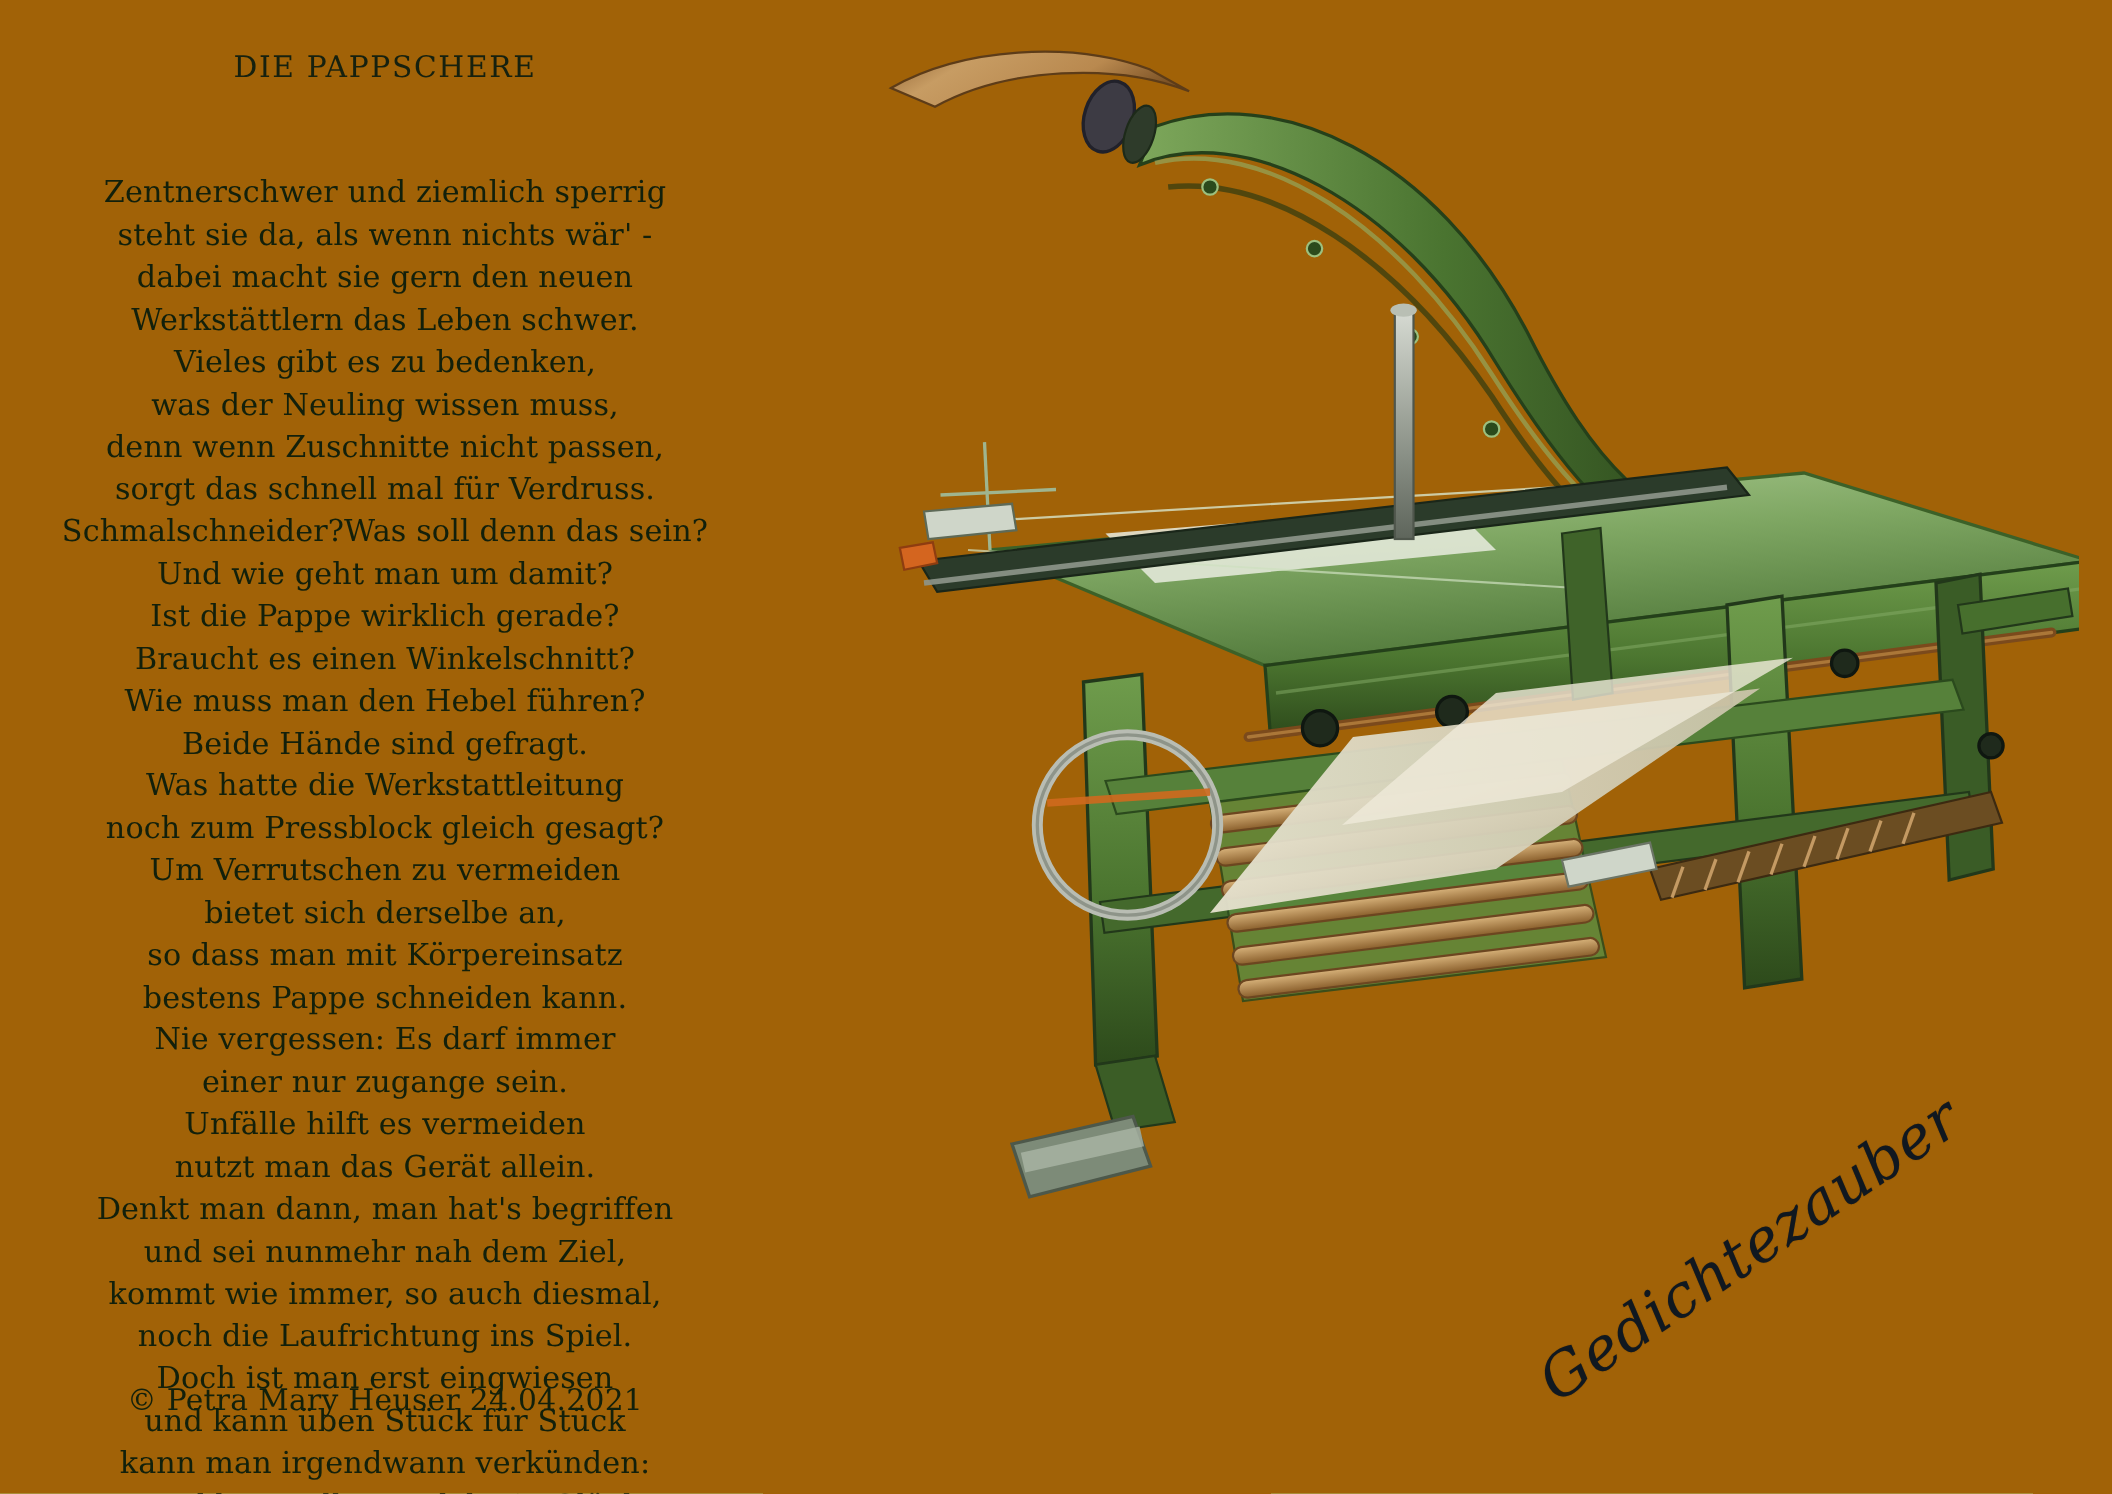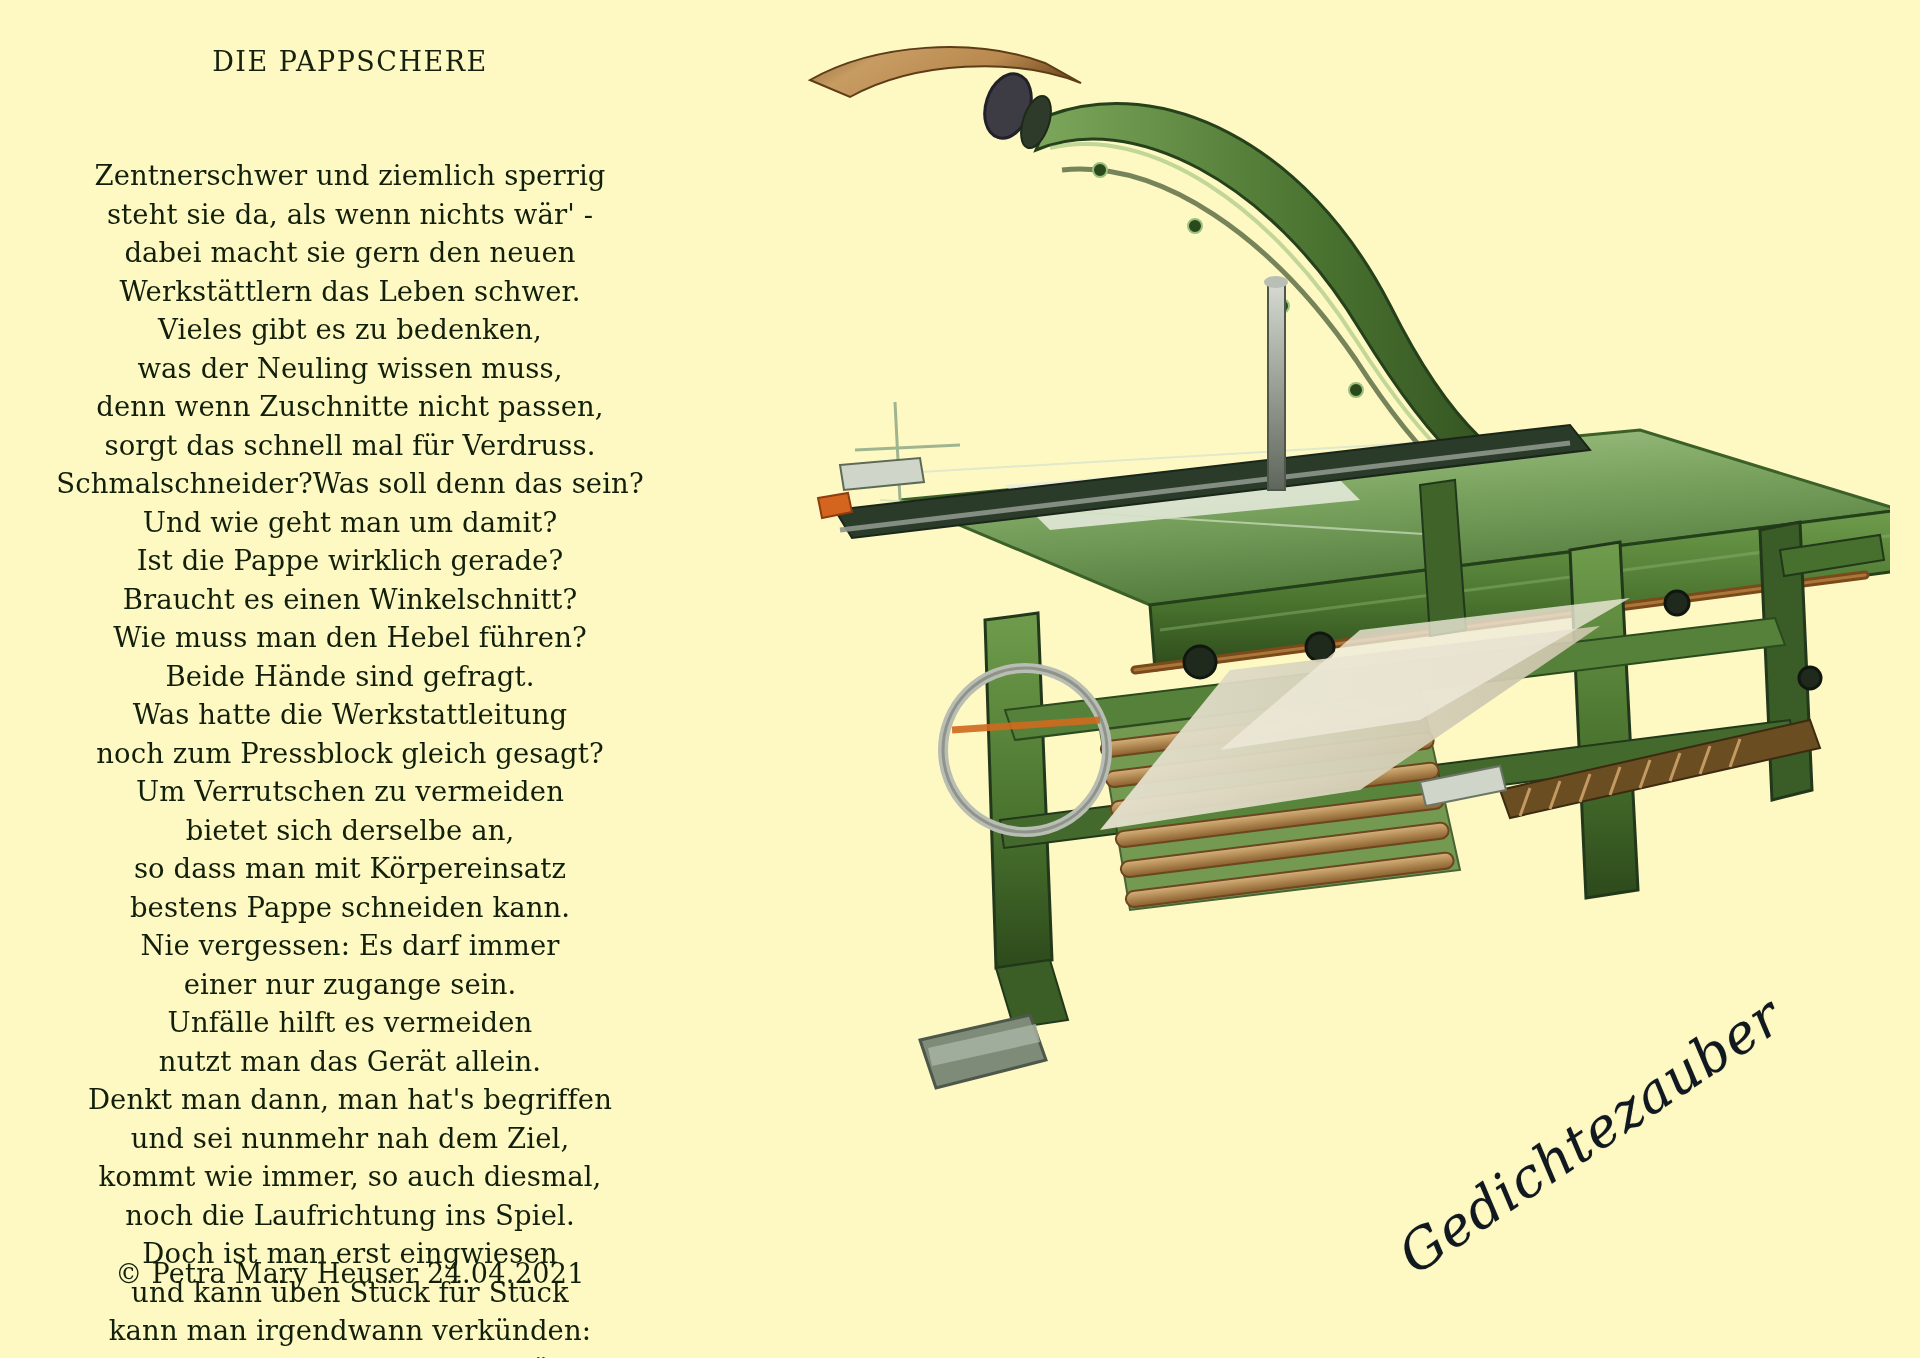--- a/index.html
+++ b/index.html
@@ -17,7 +17,7 @@
   .page {
     position: absolute;
     inset: 0;
-    background: #fef9c3;
+    background: #a16207;
   }
 
   

